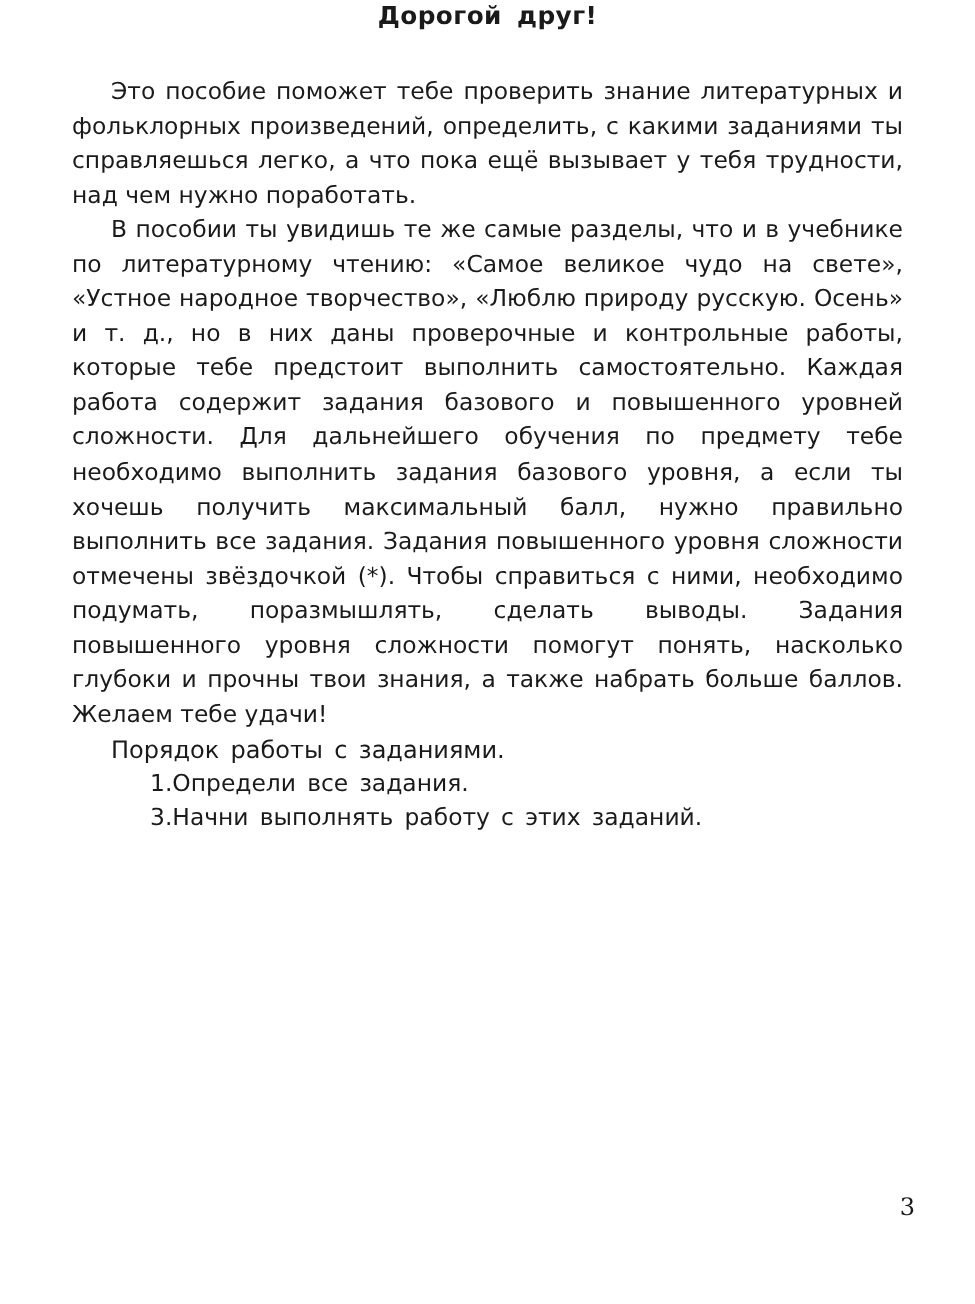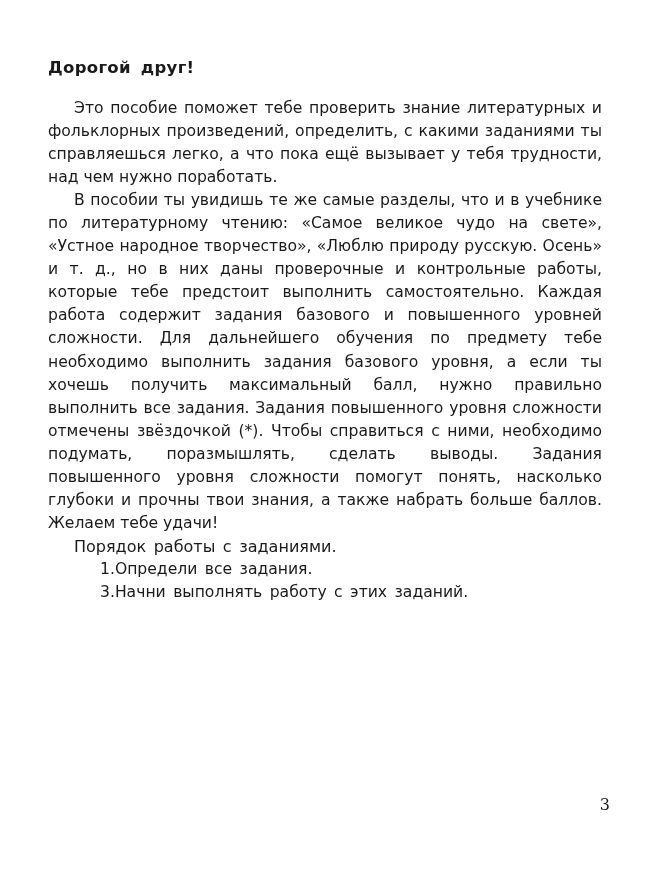--- a/index.html
+++ b/index.html
@@ -24,12 +24,11 @@
     width: 554px;
   }
   .doc-title {
-    text-align: left;
+    text-align: center;
     font-weight: bold;
     font-size: 16.5px;
     letter-spacing: 0.3px;
     margin: 0;
-    padding-top: 57px;
     padding-bottom: 0;
     line-height: 22px;
     word-spacing: 4px;

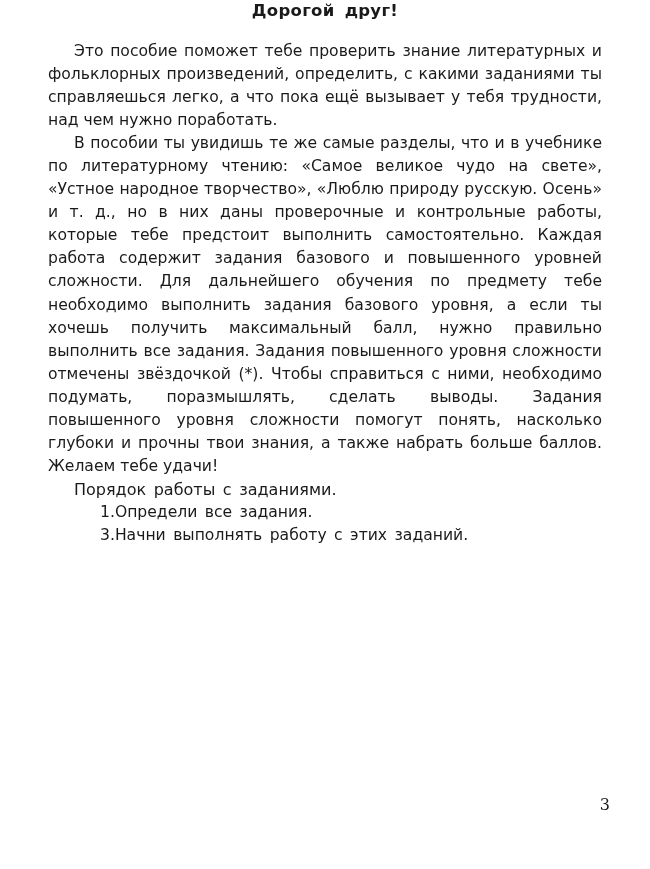--- a/index.html
+++ b/index.html
@@ -43,7 +43,7 @@
     hyphens: manual;
   }
   .para.first-para {
-    margin-top: 18px;
+    margin-top: 28px;
   }
   .list-item {
     margin: 0;

